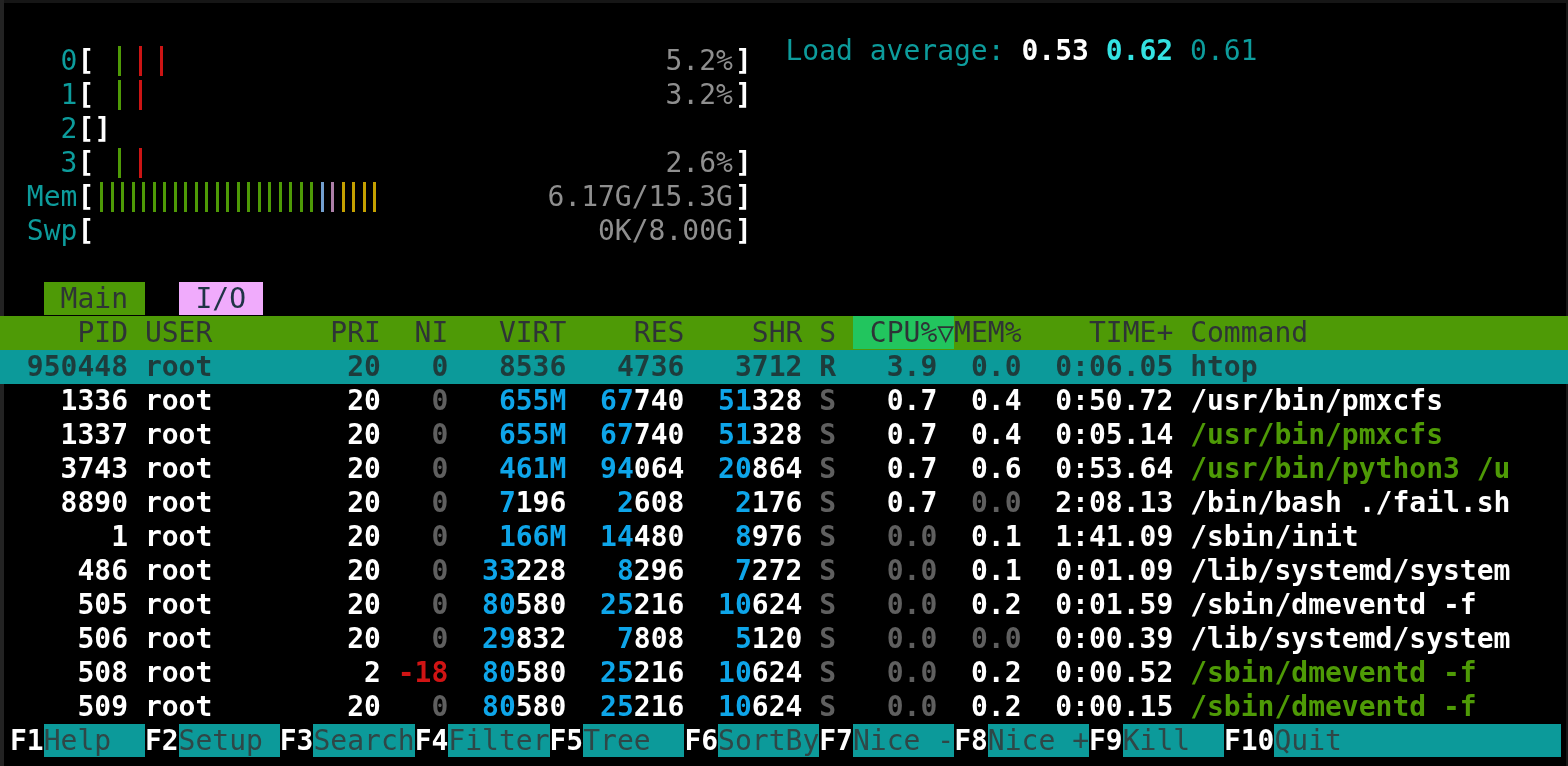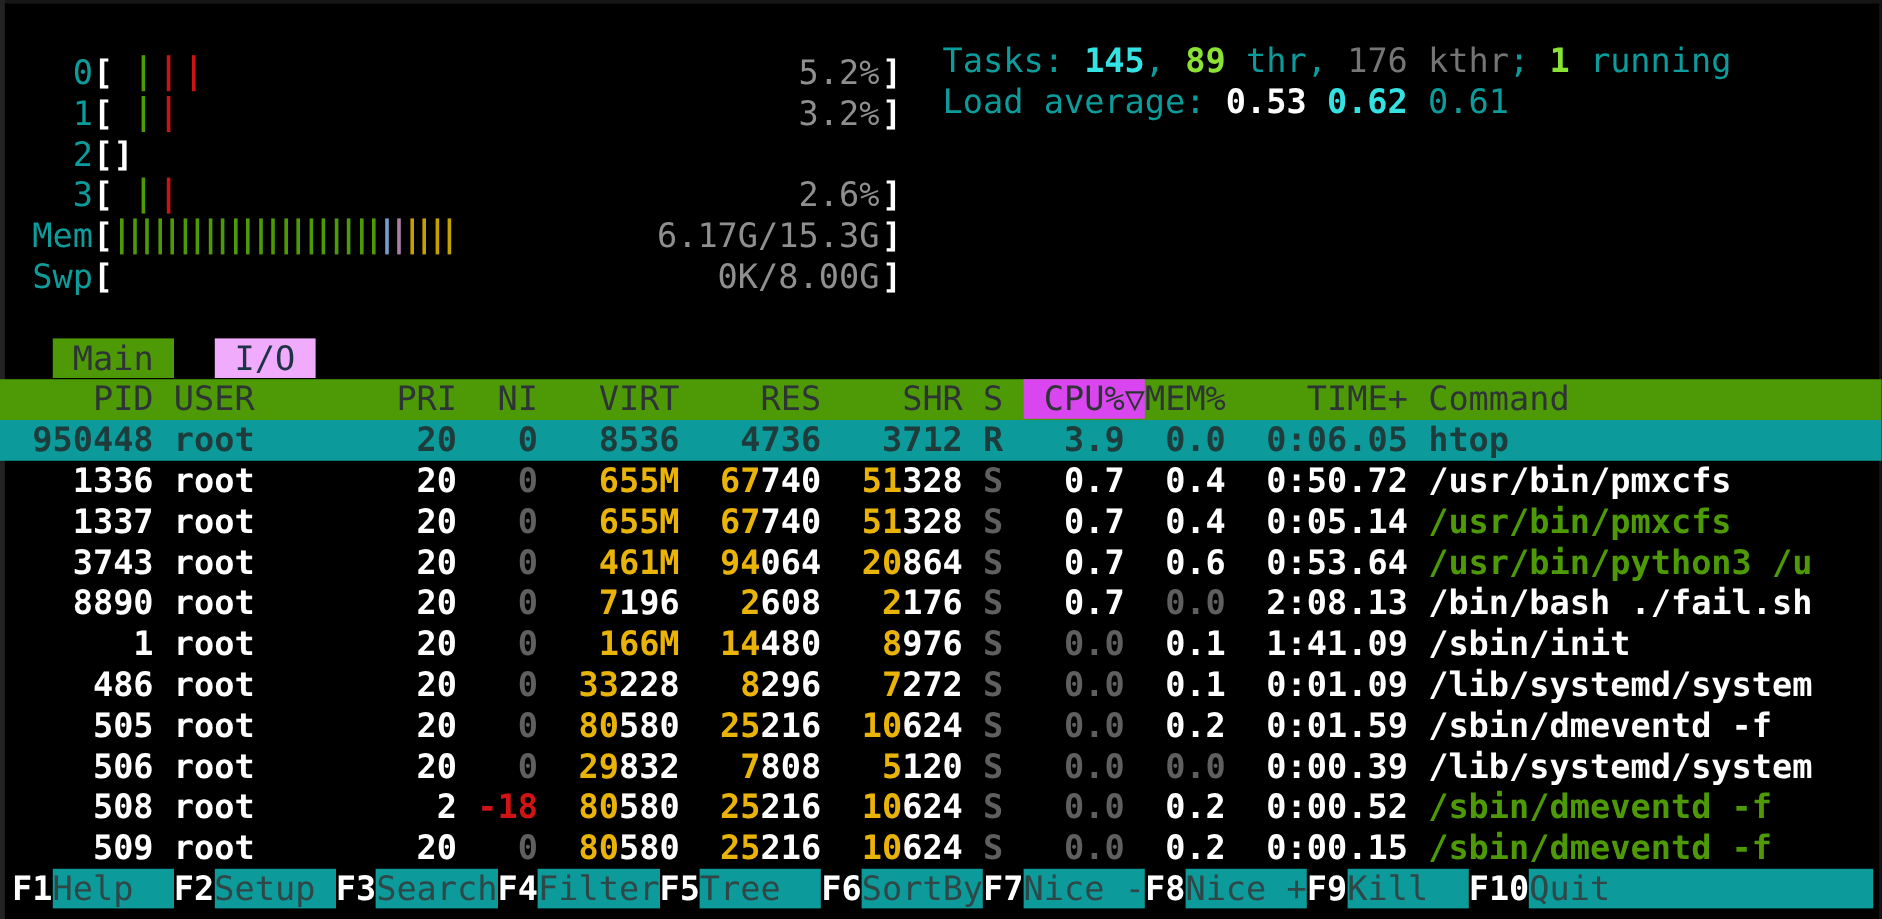--- a/index.html
+++ b/index.html
@@ -79,7 +79,6 @@
     <div class="line row" id="fkeys"><span><span class="fk-key">F1</span><span class="fk-label">Help  </span></span><span><span class="fk-key">F2</span><span class="fk-label">Setup </span></span><span><span class="fk-key">F3</span><span class="fk-label">Search</span></span><span><span class="fk-key">F4</span><span class="fk-label">Filter</span></span><span><span class="fk-key">F5</span><span class="fk-label">Tree  </span></span><span><span class="fk-key">F6</span><span class="fk-label">SortBy</span></span><span><span class="fk-key">F7</span><span class="fk-label">Nice -</span></span><span><span class="fk-key">F8</span><span class="fk-label">Nice +</span></span><span><span class="fk-key">F9</span><span class="fk-label">Kill  </span></span><span><span class="fk-key">F10</span><span class="fk-label">Quit             </span></span></div>
   </div>
   <div class="summary" id="summary">
-      <div class="line"><span class="c-teal">Tasks: </span><span class="c-cyanb">145</span><span class="c-teal">, </span><span class="c-greenb">89</span><span class="c-teal"> thr</span><span class="c-teal">, </span><span class="c-gray2">176 kthr</span><span class="c-teal">; </span><span class="c-greenb">1</span><span class="c-teal"> running</span></div>
       <div class="line"><span class="c-teal">Load average: </span><span class="c-wb">0.53 </span><span class="c-cyanb">0.62 </span><span class="c-teal">0.61</span></div>
     </div>
 </div>

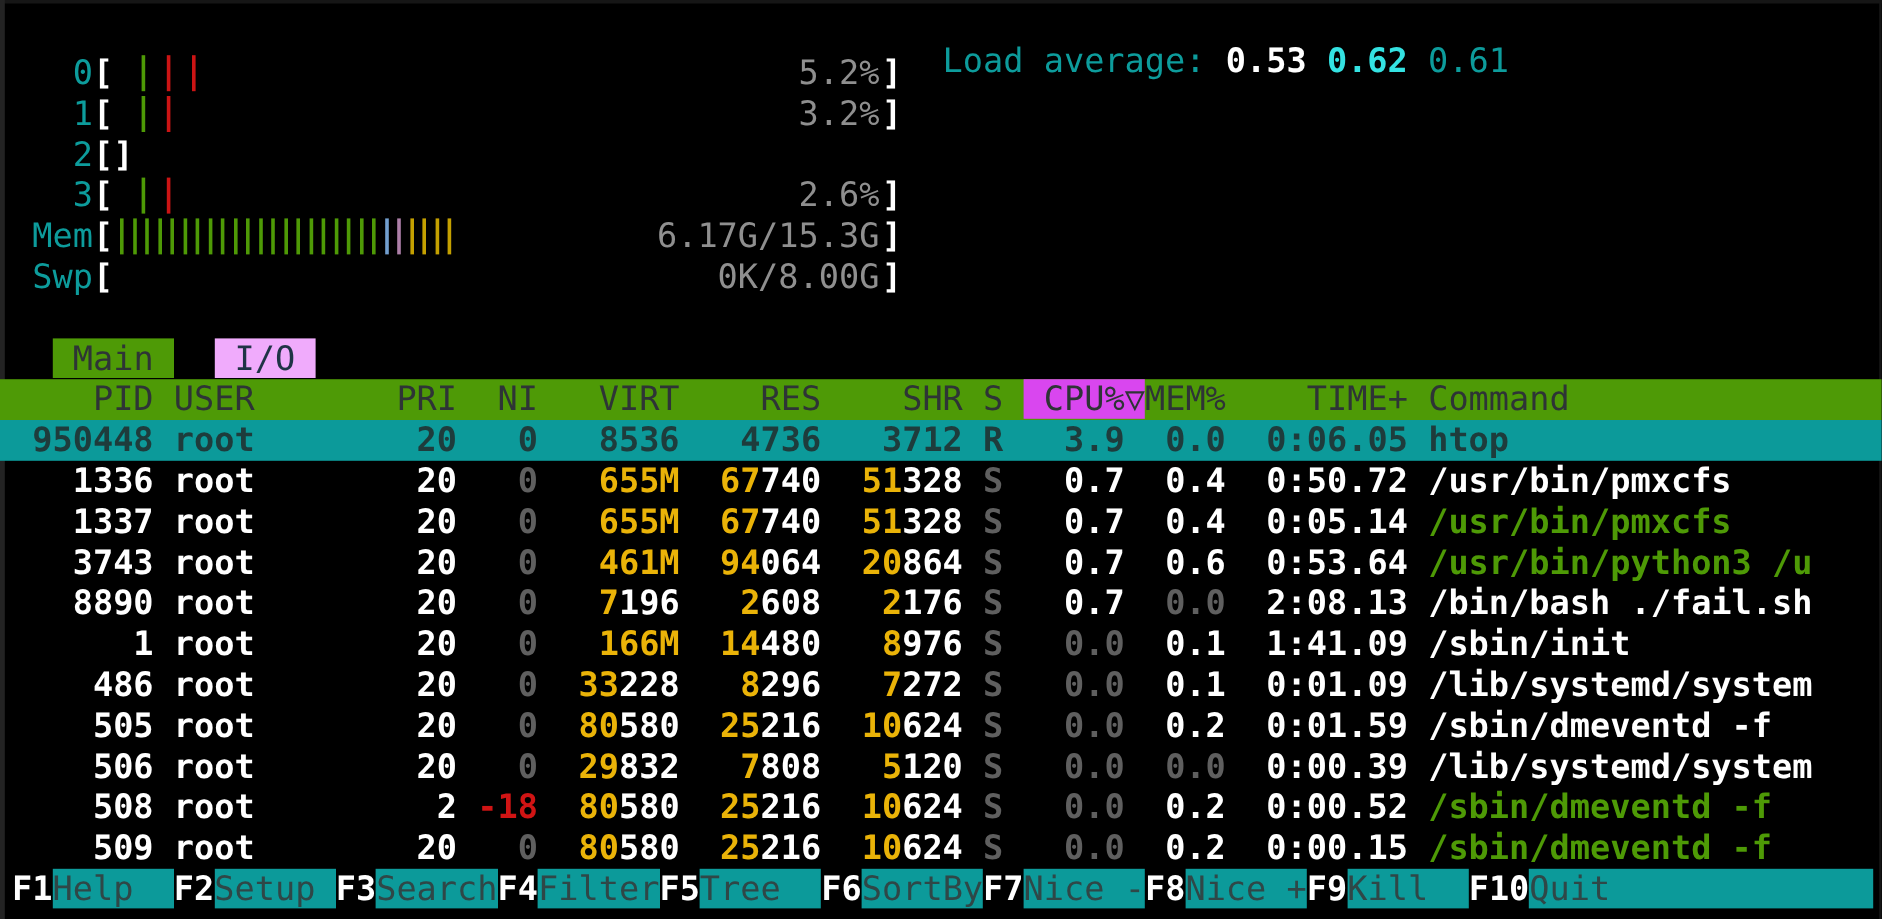--- a/index.html
+++ b/index.html
@@ -13,7 +13,7 @@
   .row{font-weight:bold;}
   .row.hdr{background:#4e9a06;font-weight:normal;}
   .row.hdr span{color:#2e3436;}
-  .row.hdr .sorthl{background:#d946ef;}
+  .row.hdr .sorthl{background:#22c55e;}
   .row.sel{background:#0c9a9a;}
   .row.sel span{color:#1e3c3c !important;}
   

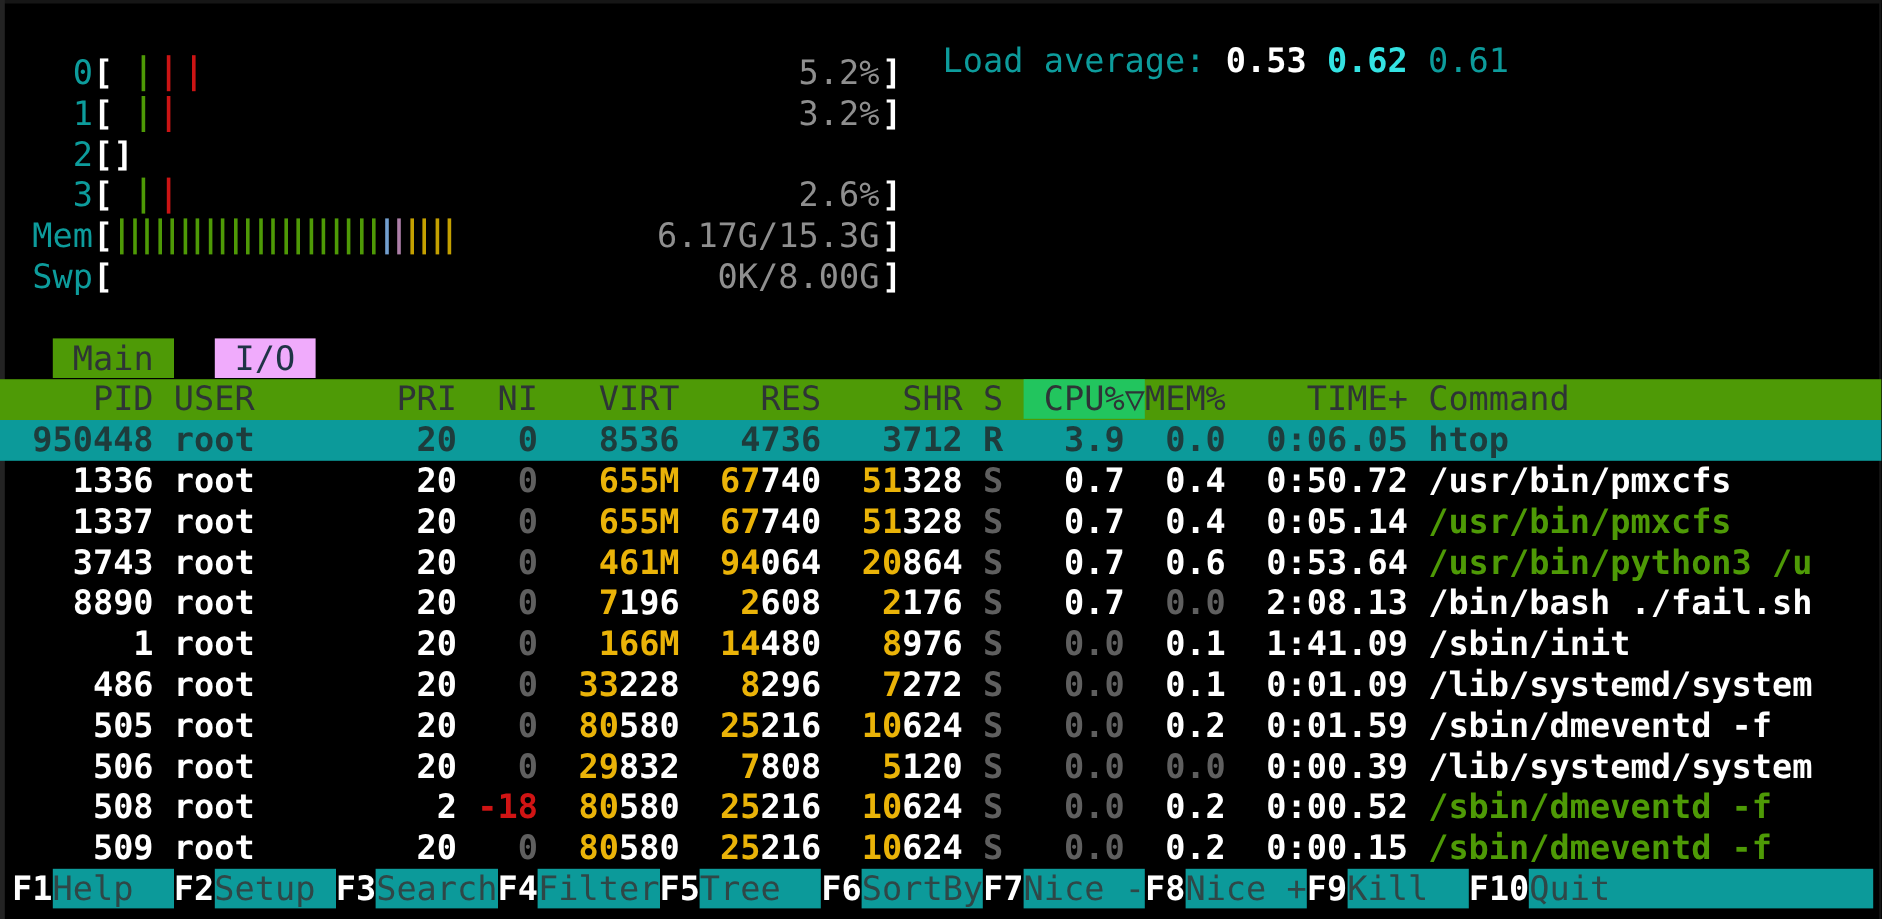--- a/index.html
+++ b/index.html
@@ -19,7 +19,7 @@
   
   .c-teal{color:#0d9c9c;}
   .c-cyanb{color:#34e2e2;font-weight:bold;}
-  .c-cyan{color:#eab308;}
+  .c-cyan{color:#0ea5e9;}
   .c-greenb{color:#8ae234;font-weight:bold;}
   .c-green{color:#4e9a06;}
   .c-wb{color:#ffffff;font-weight:bold;}

